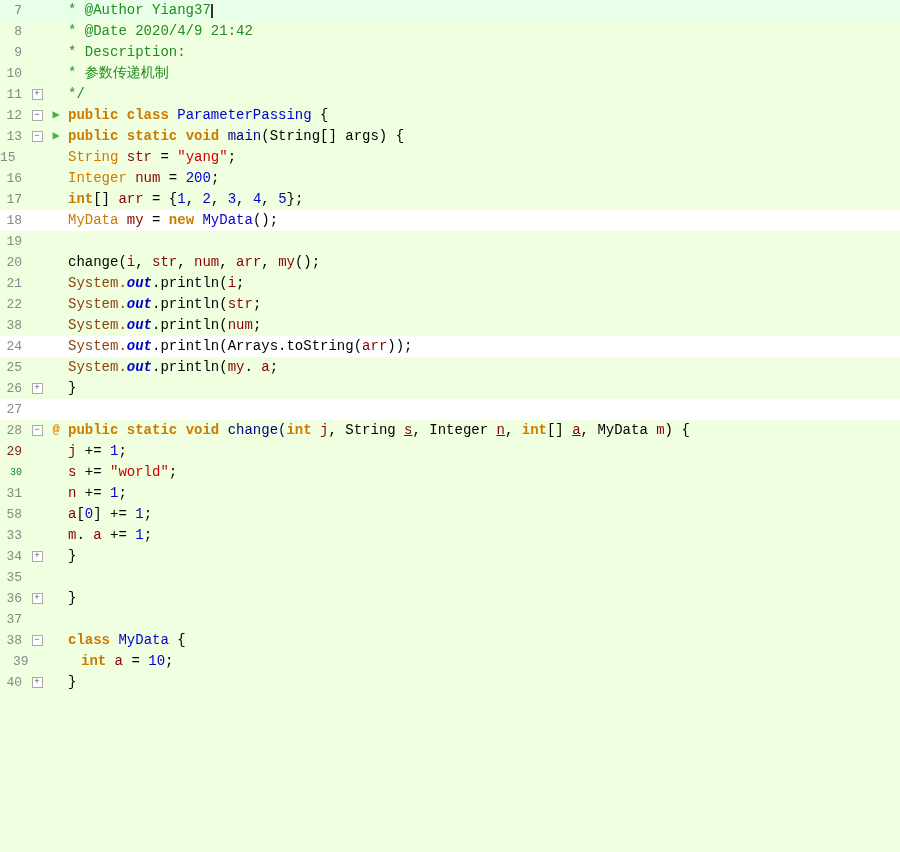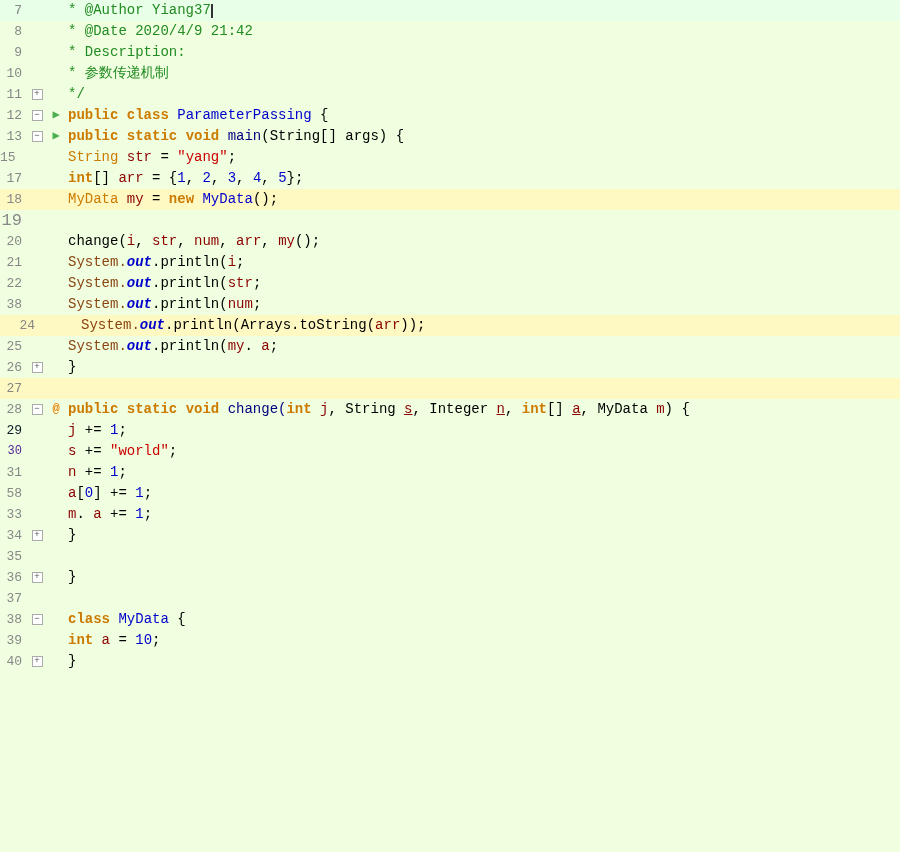--- a/index.html
+++ b/index.html
@@ -81,6 +81,12 @@
         <span style="flex: 1 1 0%; height: 21px; line-height: 21px; padding-left: 2px;"><span style="color: rgb(204, 122, 0);">        String </span><span style="color: rgb(139, 0, 0);">str</span><span style="color: rgb(0, 0, 0);"> = </span><span style="color: rgb(204, 0, 0);">"yang"</span><span style="color: rgb(0, 0, 0);">;</span></span>
       </div>
       <div style="display: flex; align-items: center; height: 21px; line-height: 21px; white-space: nowrap; background: rgb(240, 255, 224);">
+        <span style="display: block; width: 28px; text-align: right; padding-right: 6px; color: rgb(136, 136, 136); font-size: 13px; user-select: none; flex-shrink: 0;">16</span>
+        <span style="width: 18px; height: 21px; display: inline-flex; align-items: center; justify-content: center; flex-shrink: 0;"></span>
+        <span style="width: 20px; height: 21px; display: inline-flex; align-items: center; justify-content: center; flex-shrink: 0; font-size: 12px;"></span>
+        <span style="flex: 1 1 0%; height: 21px; line-height: 21px; padding-left: 2px;"><span style="color: rgb(204, 122, 0);">        Integer </span><span style="color: rgb(139, 0, 0);">num</span><span style="color: rgb(0, 0, 0);"> = </span><span style="color: rgb(0, 0, 204);">200</span><span style="color: rgb(0, 0, 0);">;</span></span>
+      </div>
+      <div style="display: flex; align-items: center; height: 21px; line-height: 21px; white-space: nowrap; background: rgb(240, 255, 224);">
         <span style="display: block; width: 28px; text-align: right; padding-right: 6px; color: rgb(136, 136, 136); font-size: 13px; user-select: none; flex-shrink: 0;">17</span>
         <span style="width: 18px; height: 21px; display: inline-flex; align-items: center; justify-content: center; flex-shrink: 0;"></span>
         <span style="width: 20px; height: 21px; display: inline-flex; align-items: center; justify-content: center; flex-shrink: 0; font-size: 12px;"></span>

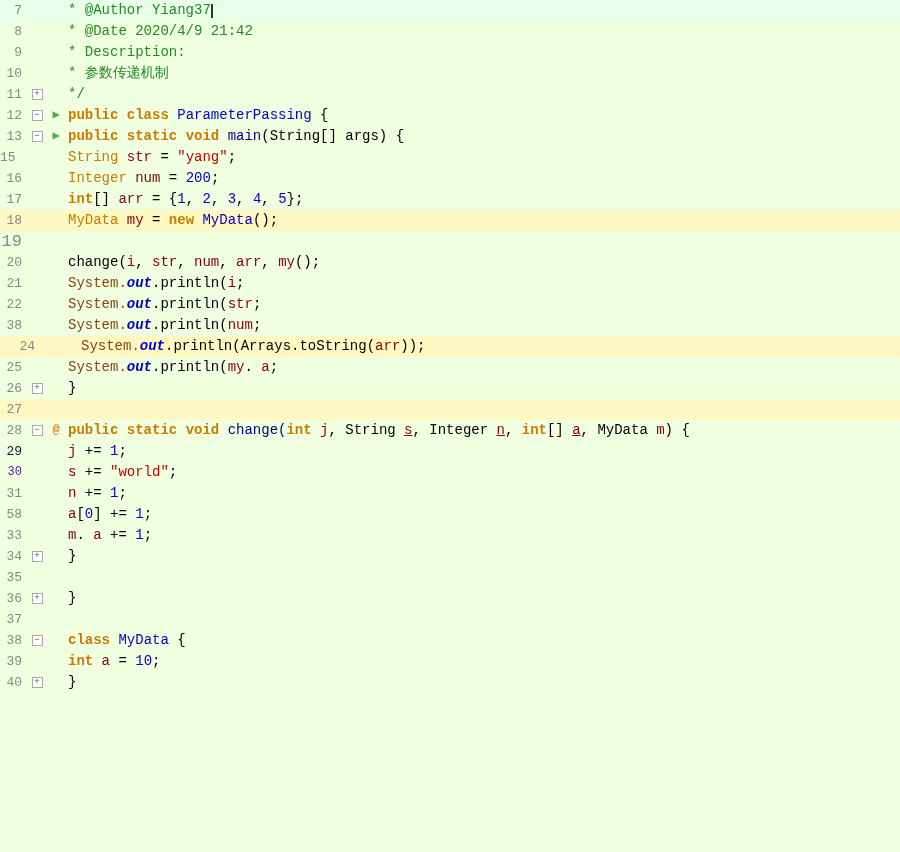--- a/index.html
+++ b/index.html
@@ -92,7 +92,7 @@
         <span style="width: 20px; height: 21px; display: inline-flex; align-items: center; justify-content: center; flex-shrink: 0; font-size: 12px;"></span>
         <span style="flex: 1 1 0%; height: 21px; line-height: 21px; padding-left: 2px;"><span style="color: rgb(204, 122, 0); font-weight: bold;">        int</span><span style="color: rgb(0, 0, 0);">[] </span><span style="color: rgb(139, 0, 0);">arr</span><span style="color: rgb(0, 0, 0);"> = {</span><span style="color: rgb(0, 0, 204);">1</span><span style="color: rgb(0, 0, 0);">, </span><span style="color: rgb(0, 0, 204);">2</span><span style="color: rgb(0, 0, 0);">, </span><span style="color: rgb(0, 0, 204);">3</span><span style="color: rgb(0, 0, 0);">, </span><span style="color: rgb(0, 0, 204);">4</span><span style="color: rgb(0, 0, 0);">, </span><span style="color: rgb(0, 0, 204);">5</span><span style="color: rgb(0, 0, 0);">};</span></span>
       </div>
-      <div style="display: flex; align-items: flex-start; height: 21px; line-height: 21px; white-space: nowrap; background: #fef9c3;">
+      <div style="display: flex; align-items: flex-start; height: 21px; line-height: 21px; white-space: nowrap; background: #ffffff;">
         <span style="display: block; width: 28px; text-align: right; padding-right: 6px; color: rgb(136, 136, 136); font-size: 13px; user-select: none; flex-shrink: 0;">18</span>
         <span style="width: 18px; height: 21px; display: inline-flex; align-items: center; justify-content: center; flex-shrink: 0;"></span>
         <span style="width: 20px; height: 21px; display: inline-flex; align-items: center; justify-content: center; flex-shrink: 0; font-size: 12px;"></span>

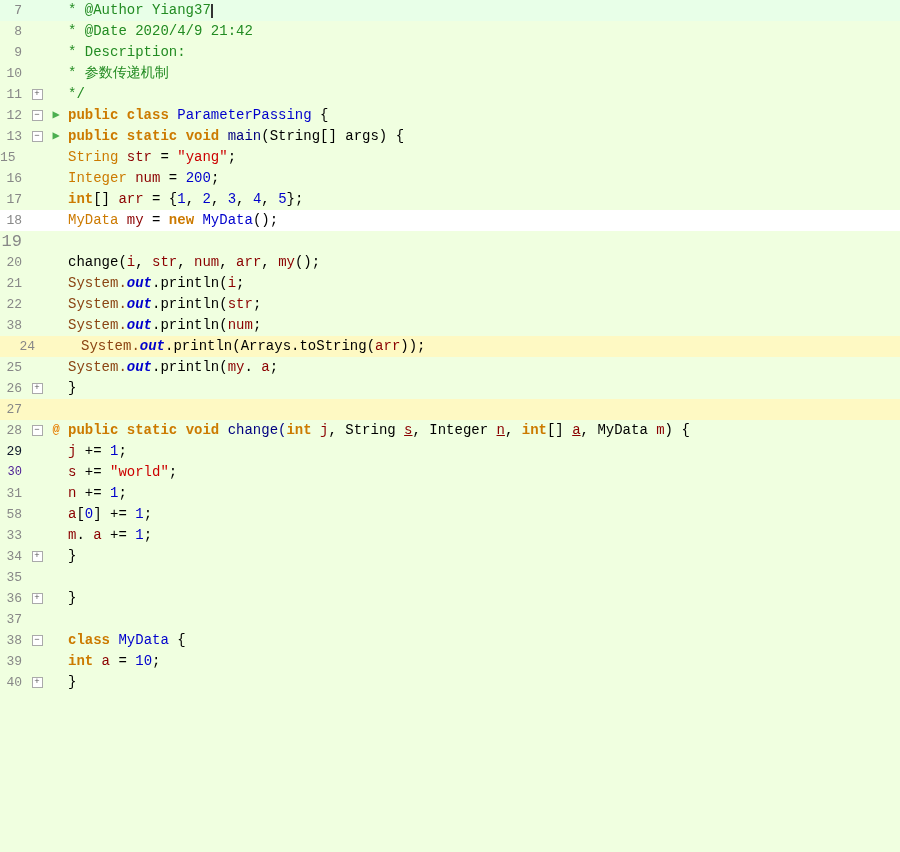--- a/index.html
+++ b/index.html
@@ -99,7 +99,7 @@
         <span style="flex: 1 1 0%; height: 21px; line-height: 21px; padding-left: 2px;"><span style="color: rgb(204, 122, 0);">        MyData </span><span style="color: rgb(139, 0, 0);">my</span><span style="color: rgb(0, 0, 0);"> = </span><span style="color: rgb(204, 122, 0); font-weight: bold;">new </span><span style="color: rgb(0, 0, 204);">MyData</span><span style="color: rgb(0, 0, 0);">();</span></span>
       </div>
       <div style="display: flex; align-items: center; height: 21px; line-height: 21px; white-space: nowrap; background: rgb(240, 255, 224);">
-        <span style="display: block; width: 28px; text-align: right; padding-right: 6px; color: rgb(136, 136, 136); font-size: 17px; user-select: none; flex-shrink: 0;">19</span>
+        <span style="display: block; width: 28px; text-align: right; padding-right: 6px; color: rgb(136, 136, 136); font-size: 13px; user-select: none; flex-shrink: 0;">19</span>
         <span style="width: 18px; height: 21px; display: inline-flex; align-items: center; justify-content: center; flex-shrink: 0;"></span>
         <span style="width: 20px; height: 21px; display: inline-flex; align-items: center; justify-content: center; flex-shrink: 0; font-size: 12px;"></span>
         <span style="flex: 1 1 0%; height: 21px; line-height: 21px; padding-left: 2px;"></span>

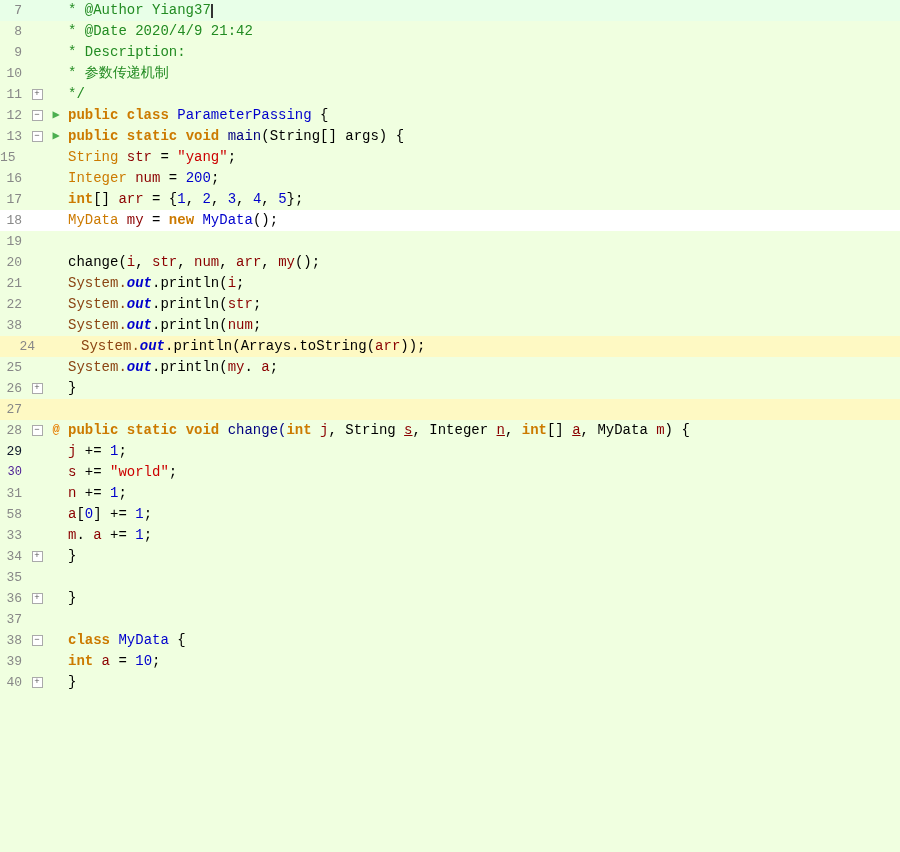--- a/index.html
+++ b/index.html
@@ -128,7 +128,7 @@
         <span style="width: 20px; height: 21px; display: inline-flex; align-items: center; justify-content: center; flex-shrink: 0; font-size: 12px;"></span>
         <span style="flex: 1 1 0%; height: 21px; line-height: 21px; padding-left: 2px;"><span style="color: rgb(139, 69, 19);">        System.</span><span style="color: rgb(0, 0, 204); font-style: italic; font-weight: bold;">out</span><span style="color: rgb(0, 0, 0);">.println(</span><span style="color: rgb(139, 0, 0);">num</span><span style="color: rgb(0, 0, 0);">;</span></span>
       </div>
-      <div style="display: flex; align-items: flex-start; height: 21px; line-height: 21px; white-space: nowrap; background: #fef9c3; padding-left: 13px;">
+      <div style="display: flex; align-items: flex-start; height: 21px; line-height: 21px; white-space: nowrap; background: #ffffff;">
         <span style="display: block; width: 28px; text-align: right; padding-right: 6px; color: rgb(136, 136, 136); font-size: 13px; user-select: none; flex-shrink: 0;">24</span>
         <span style="width: 18px; height: 21px; display: inline-flex; align-items: center; justify-content: center; flex-shrink: 0;"></span>
         <span style="width: 20px; height: 21px; display: inline-flex; align-items: center; justify-content: center; flex-shrink: 0; font-size: 12px;"></span>

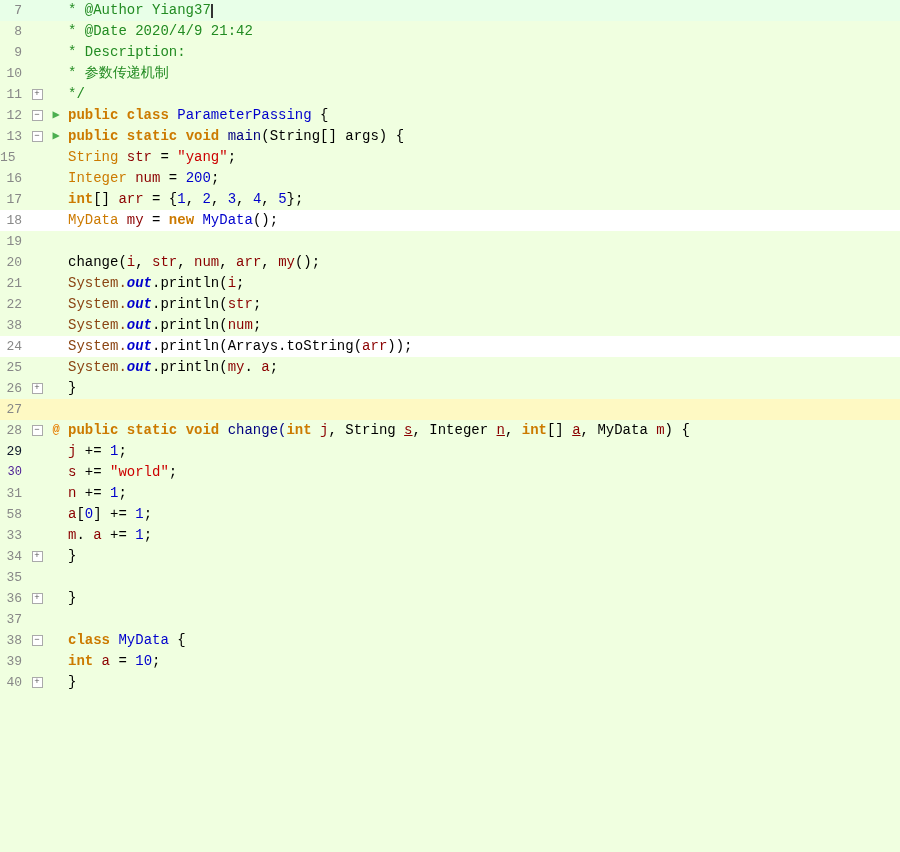--- a/index.html
+++ b/index.html
@@ -148,7 +148,7 @@
         <span style="width: 20px; height: 21px; display: inline-flex; align-items: center; justify-content: center; flex-shrink: 0; font-size: 12px;"></span>
         <span style="flex: 1 1 0%; height: 21px; line-height: 21px; padding-left: 2px;"><span style="color: rgb(0, 0, 0);">    }</span></span>
       </div>
-      <div style="display: flex; align-items: center; height: 21px; line-height: 21px; white-space: nowrap; background: #fef9c3;">
+      <div style="display: flex; align-items: center; height: 21px; line-height: 21px; white-space: nowrap; background: #ffffff;">
         <span style="display: block; width: 28px; text-align: right; padding-right: 6px; color: rgb(136, 136, 136); font-size: 13px; user-select: none; flex-shrink: 0;">27</span>
         <span style="width: 18px; height: 21px; display: inline-flex; align-items: center; justify-content: center; flex-shrink: 0;"></span>
         <span style="width: 20px; height: 21px; display: inline-flex; align-items: center; justify-content: center; flex-shrink: 0; font-size: 12px;"></span>

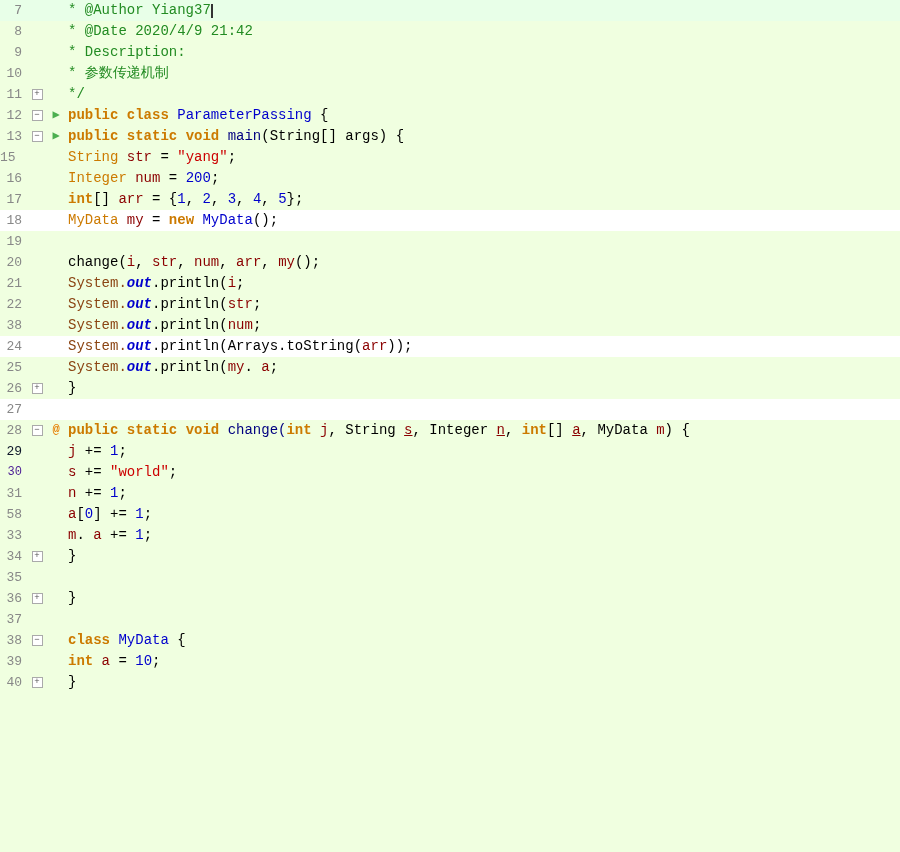--- a/index.html
+++ b/index.html
@@ -163,7 +163,7 @@
         <span style="flex: 1 1 0%; height: 21px; line-height: 21px; padding-left: 2px;"><span style="color: rgb(204, 122, 0); font-weight: bold;">    public </span><span style="color: rgb(204, 122, 0); font-weight: bold;">static </span><span style="color: rgb(204, 122, 0); font-weight: bold;">void </span><span style="color: rgb(0, 0, 128);">change(</span><span style="color: rgb(204, 122, 0); font-weight: bold;">int </span><span style="color: rgb(139, 0, 0);">j</span><span style="color: rgb(0, 0, 0);">, String </span><span style="color: rgb(139, 0, 0); text-decoration: underline;">s</span><span style="color: rgb(0, 0, 0);">, Integer </span><span style="color: rgb(139, 0, 0); text-decoration: underline;">n</span><span style="color: rgb(0, 0, 0);">, </span><span style="color: rgb(204, 122, 0); font-weight: bold;">int</span><span style="color: rgb(0, 0, 0);">[] </span><span style="color: rgb(139, 0, 0); text-decoration: underline;">a</span><span style="color: rgb(0, 0, 0);">, MyData </span><span style="color: rgb(139, 0, 0);">m</span><span style="color: rgb(0, 0, 0);">) {</span></span>
       </div>
       <div style="display: flex; align-items: center; height: 21px; line-height: 21px; white-space: nowrap; background: rgb(240, 255, 224);">
-        <span style="display: block; width: 28px; text-align: right; padding-right: 6px; color: #0f172a; font-size: 13px; user-select: none; flex-shrink: 0;">29</span>
+        <span style="display: block; width: 28px; text-align: right; padding-right: 6px; color: #7f1d1d; font-size: 13px; user-select: none; flex-shrink: 0;">29</span>
         <span style="width: 18px; height: 21px; display: inline-flex; align-items: center; justify-content: center; flex-shrink: 0;"></span>
         <span style="width: 20px; height: 21px; display: inline-flex; align-items: center; justify-content: center; flex-shrink: 0; font-size: 12px;"></span>
         <span style="flex: 1 1 0%; height: 21px; line-height: 21px; padding-left: 2px;"><span style="color: rgb(0, 0, 0);">        </span><span style="color: rgb(139, 0, 0);">j</span><span style="color: rgb(0, 0, 0);"> += </span><span style="color: rgb(0, 0, 204);">1</span><span style="color: rgb(0, 0, 0);">;</span></span>

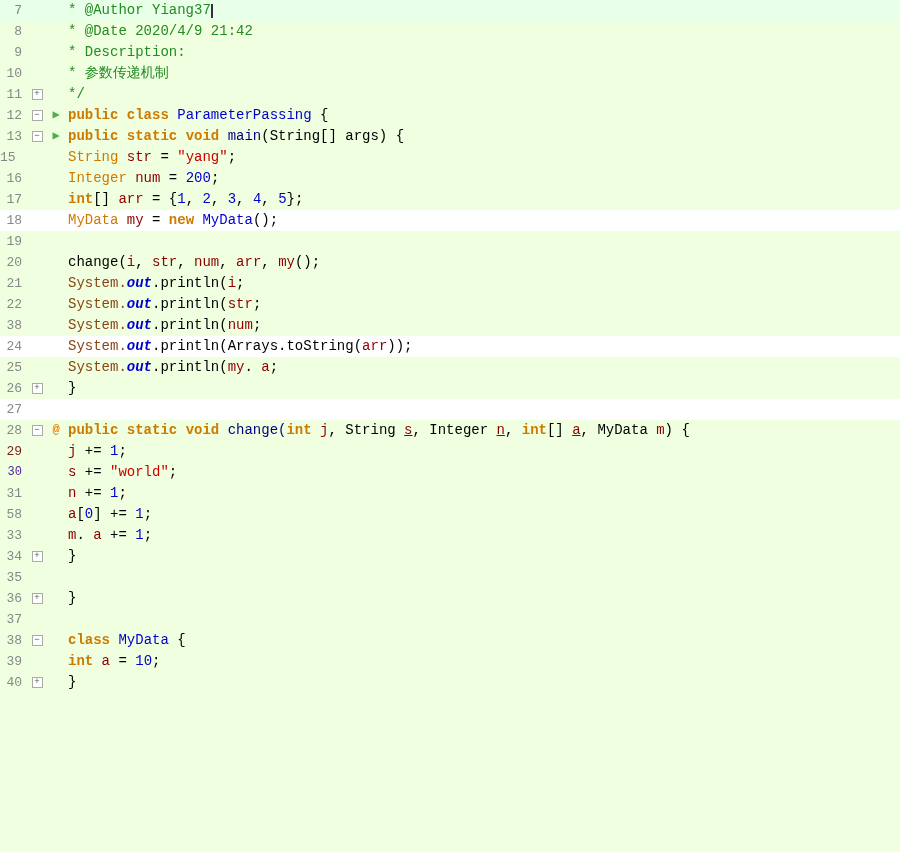--- a/index.html
+++ b/index.html
@@ -169,7 +169,7 @@
         <span style="flex: 1 1 0%; height: 21px; line-height: 21px; padding-left: 2px;"><span style="color: rgb(0, 0, 0);">        </span><span style="color: rgb(139, 0, 0);">j</span><span style="color: rgb(0, 0, 0);"> += </span><span style="color: rgb(0, 0, 204);">1</span><span style="color: rgb(0, 0, 0);">;</span></span>
       </div>
       <div style="display: flex; align-items: center; height: 21px; line-height: 21px; white-space: nowrap; background: rgb(240, 255, 224);">
-        <span style="display: block; width: 28px; text-align: right; padding-right: 6px; color: #4c1d95; font-size: 12px; user-select: none; flex-shrink: 0;">30</span>
+        <span style="display: block; width: 28px; text-align: right; padding-right: 6px; color: #15803d; font-size: 10px; user-select: none; flex-shrink: 0;">30</span>
         <span style="width: 18px; height: 21px; display: inline-flex; align-items: center; justify-content: center; flex-shrink: 0;"></span>
         <span style="width: 20px; height: 21px; display: inline-flex; align-items: center; justify-content: center; flex-shrink: 0; font-size: 12px;"></span>
         <span style="flex: 1 1 0%; height: 21px; line-height: 21px; padding-left: 2px;"><span style="color: rgb(0, 0, 0);">        </span><span style="color: rgb(139, 0, 0);">s</span><span style="color: rgb(0, 0, 0);"> += </span><span style="color: rgb(204, 0, 0);">"world"</span><span style="color: rgb(0, 0, 0);">;</span></span>

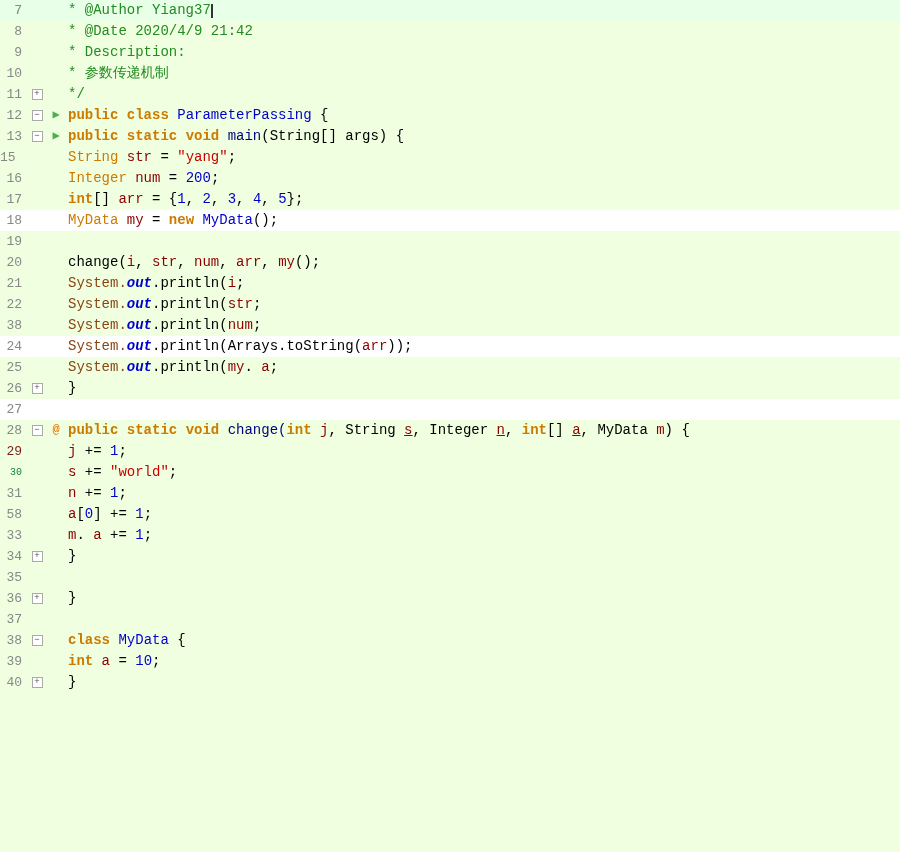--- a/index.html
+++ b/index.html
@@ -229,7 +229,7 @@
         <span style="flex: 1 1 0%; height: 21px; line-height: 21px; padding-left: 2px;"><span style="color: rgb(204, 122, 0); font-weight: bold;">class </span><span style="color: rgb(0, 0, 204);">MyData</span><span style="color: rgb(0, 0, 0);"> {</span></span>
       </div>
       <div style="display: flex; align-items: center; height: 21px; line-height: 21px; white-space: nowrap; background: rgb(240, 255, 224);">
-        <span style="display: block; width: 28px; text-align: right; padding-right: 6px; color: rgb(136, 136, 136); font-size: 13px; user-select: none; flex-shrink: 0;">39</span>
+        <span style="display: block; width: 28px; text-align: left; padding-right: 6px; color: rgb(136, 136, 136); font-size: 13px; user-select: none; flex-shrink: 0; margin-left: 13px;">39</span>
         <span style="width: 18px; height: 21px; display: inline-flex; align-items: center; justify-content: center; flex-shrink: 0;"></span>
         <span style="width: 20px; height: 21px; display: inline-flex; align-items: center; justify-content: center; flex-shrink: 0; font-size: 12px;"></span>
         <span style="flex: 1 1 0%; height: 21px; line-height: 21px; padding-left: 2px;"><span style="color: rgb(204, 122, 0); font-weight: bold;">    int </span><span style="color: rgb(139, 0, 0);">a</span><span style="color: rgb(0, 0, 0);"> = </span><span style="color: rgb(0, 0, 204);">10</span><span style="color: rgb(0, 0, 0);">;</span></span>

